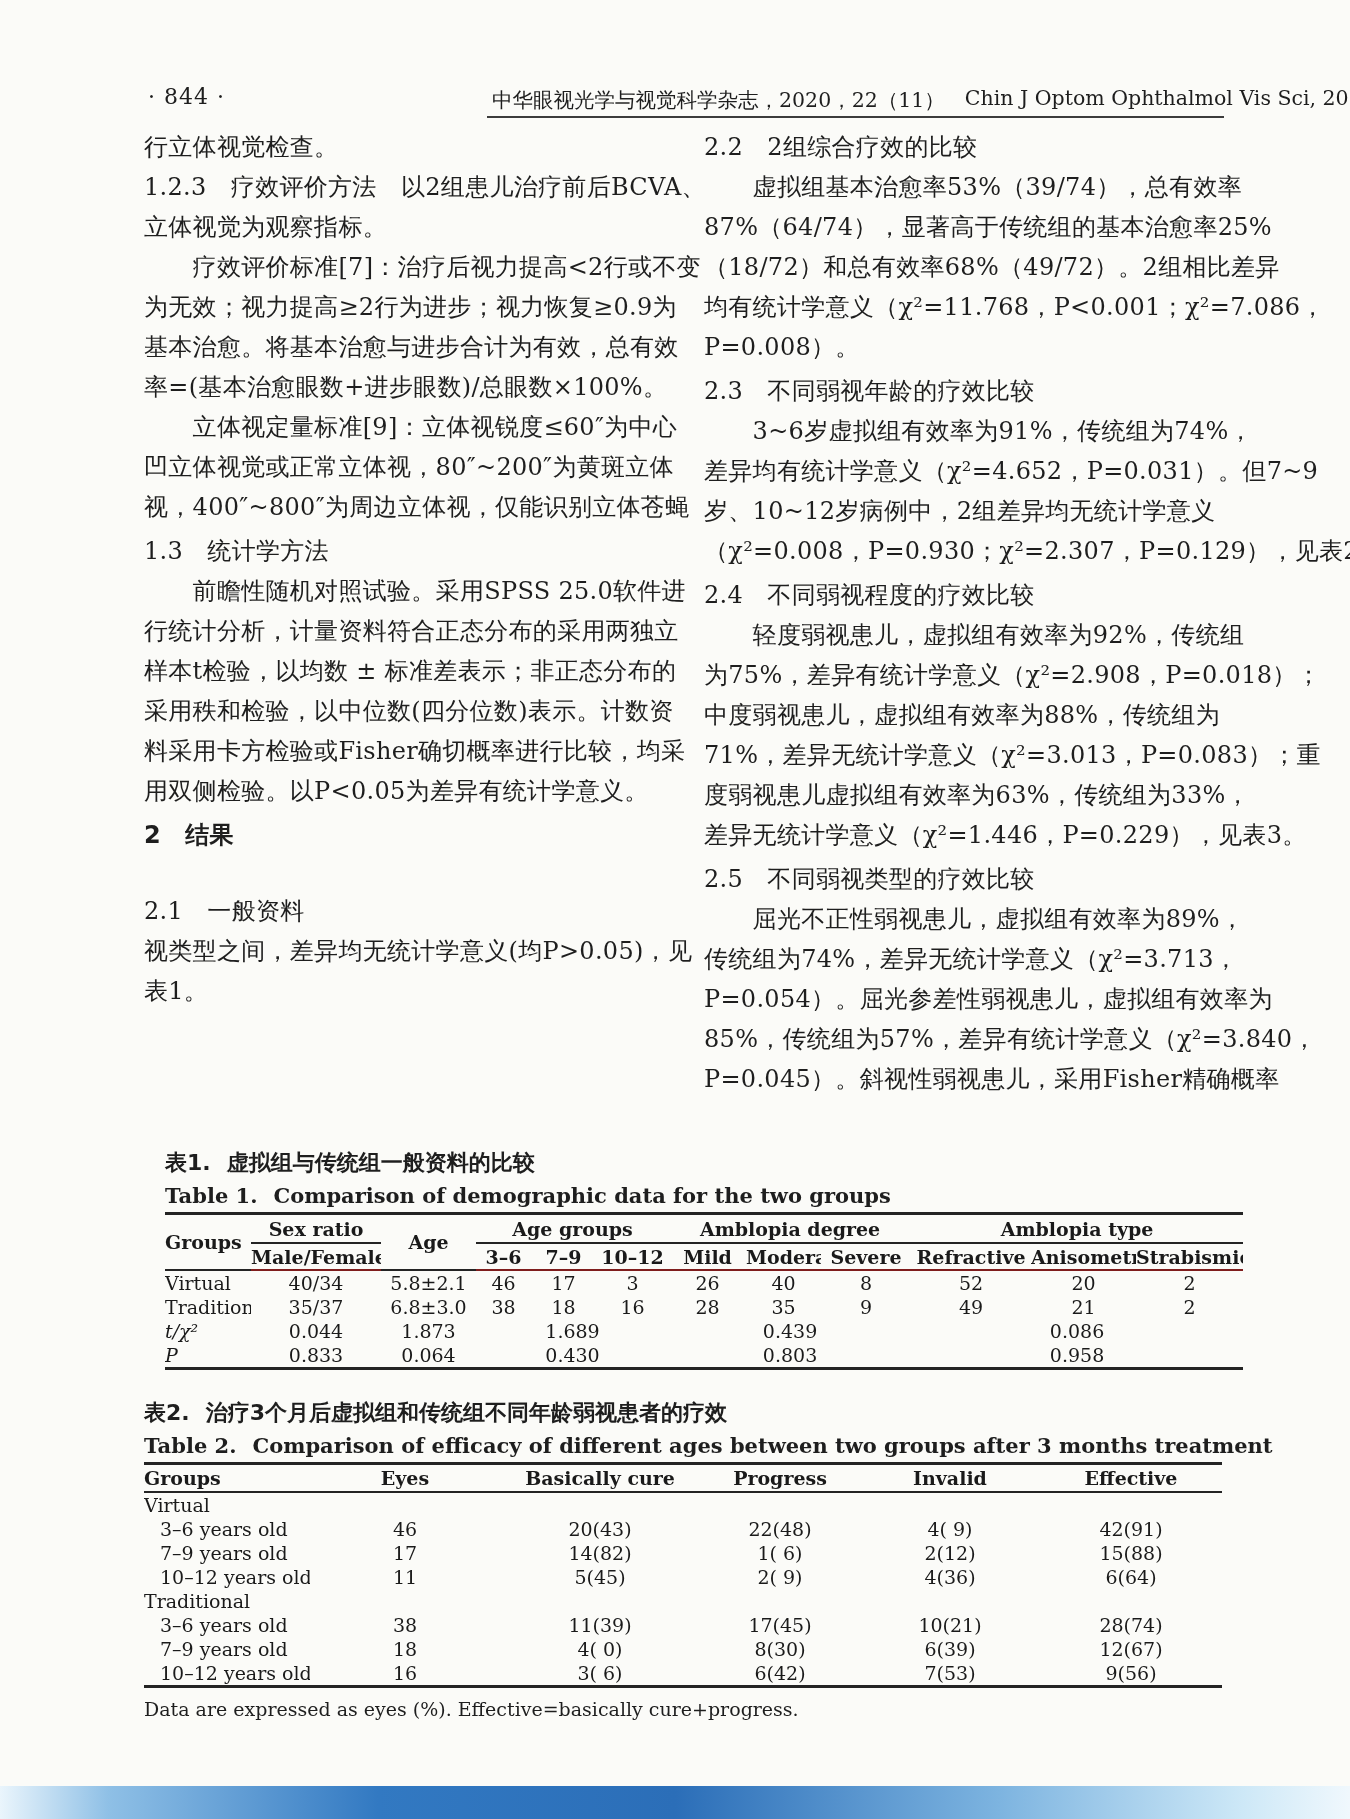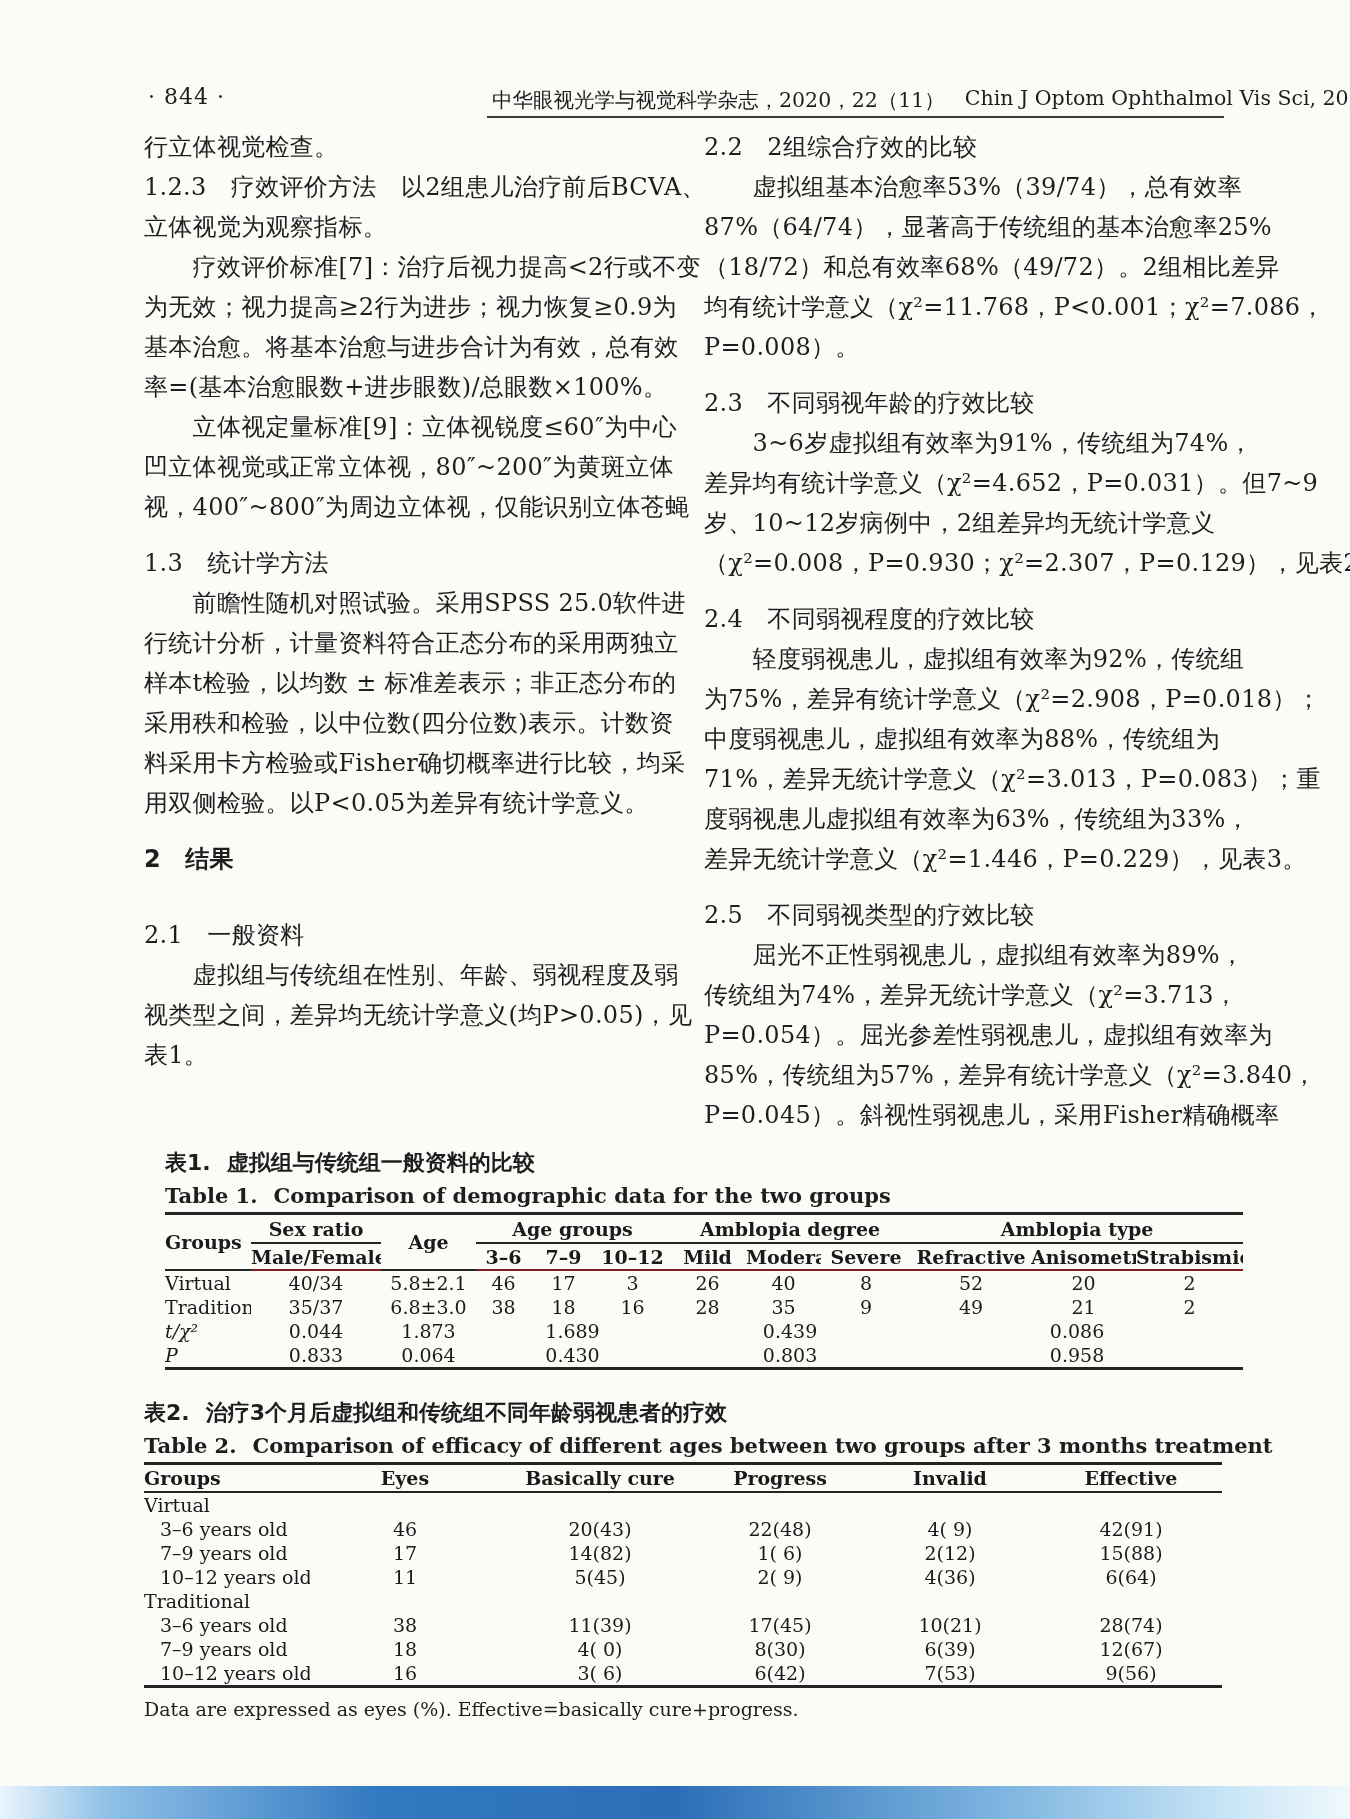--- a/index.html
+++ b/index.html
@@ -18,7 +18,7 @@
   .col-left{left:144px;}
   .col-right{left:704px;}
   .line{height:40px; line-height:40px; white-space:nowrap;}
-  .gap-sm{margin-top:16px;}
+  .gap-sm{margin-top:4px;}
   .gap-lg{margin-top:36px;}
   .h1{font-weight:700; font-family:"DejaVu Sans","Liberation Sans",sans-serif; font-size:24px;}
   

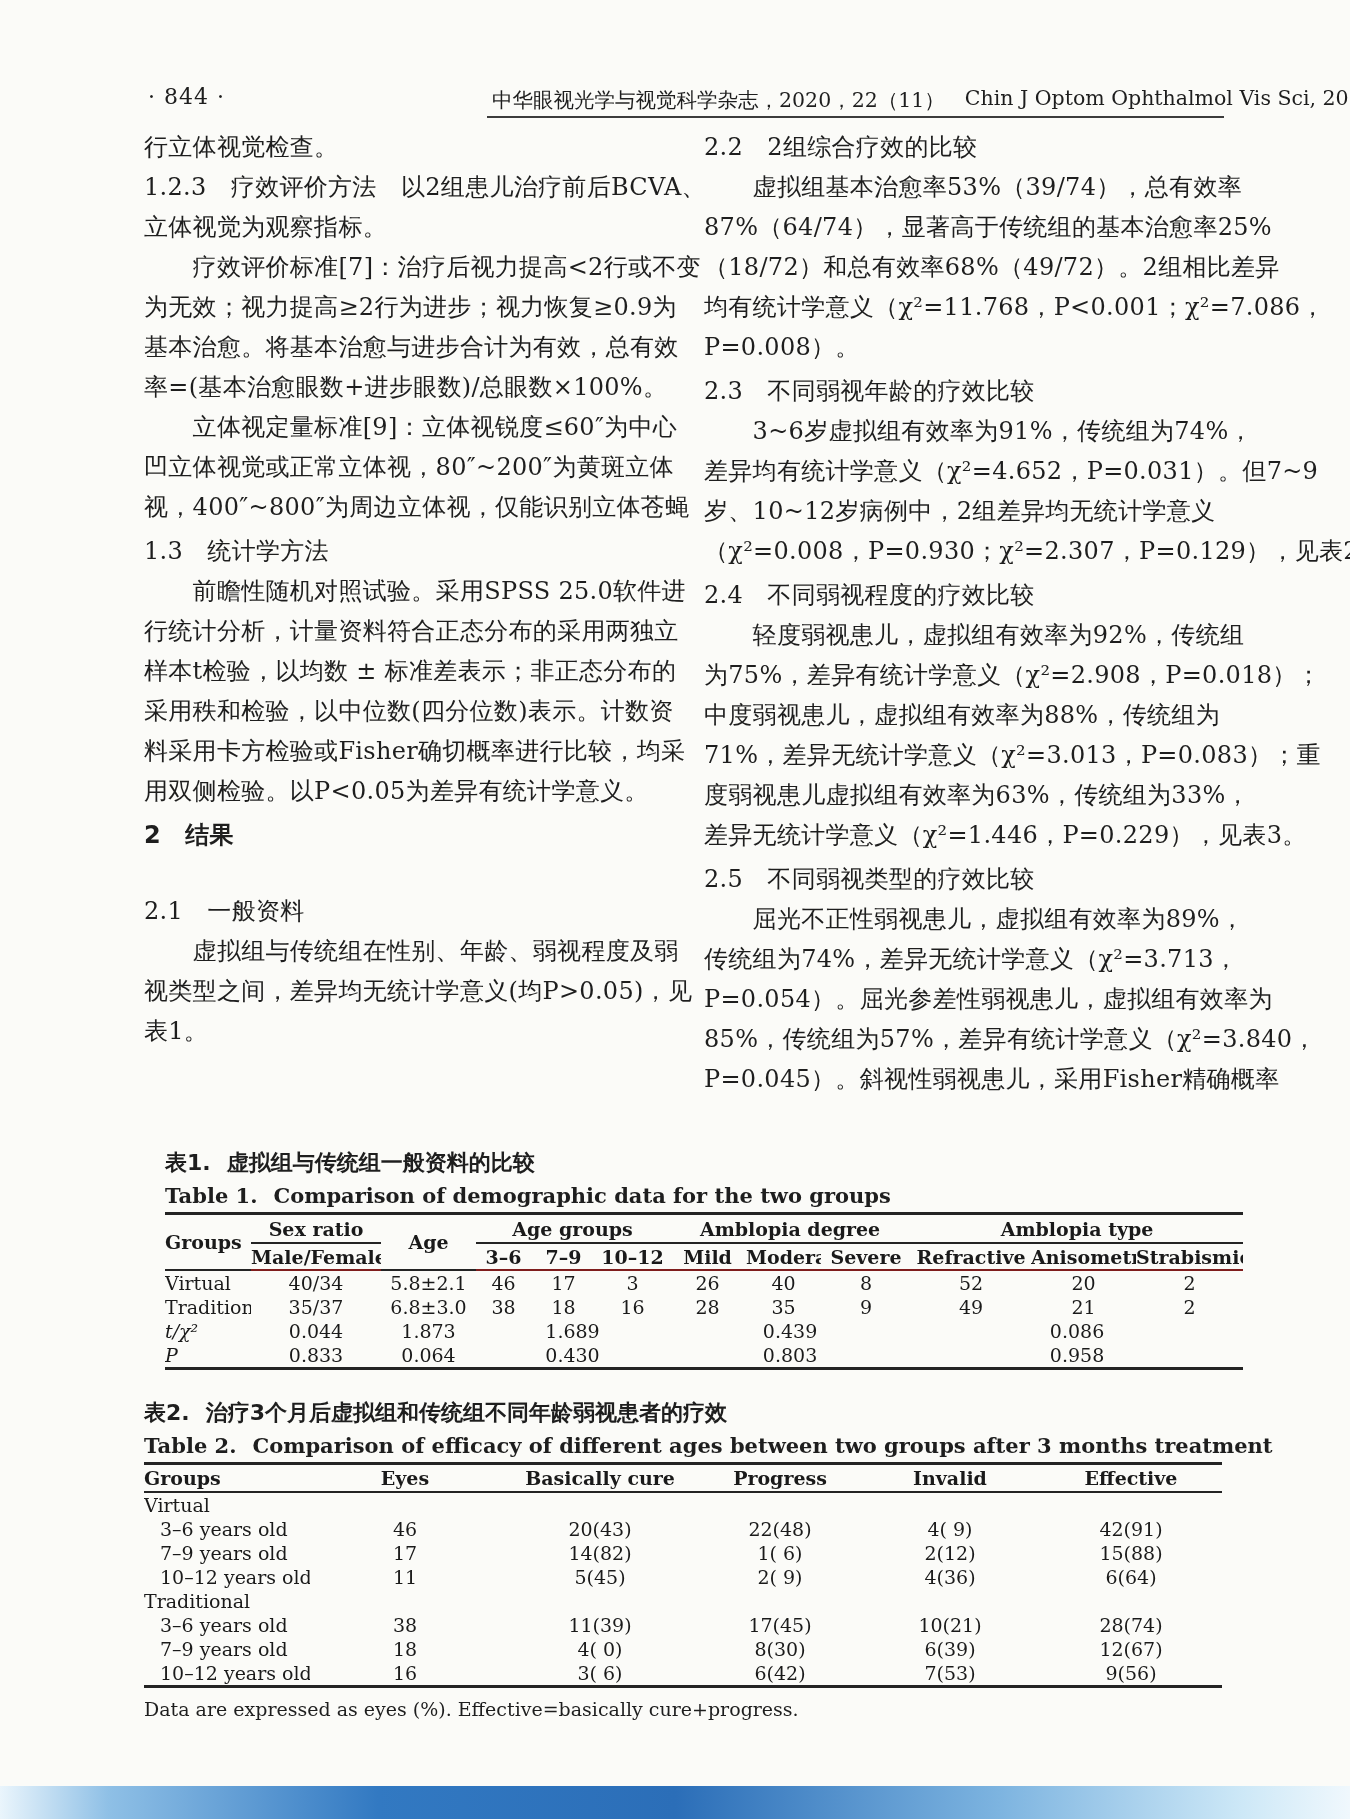--- a/index.html
+++ b/index.html
@@ -81,7 +81,6 @@
     <div class="line">用双侧检验。以P&lt;0.05为差异有统计学意义。</div>
     <div class="line h1 gap-sm">2　结果</div>
     <div class="line gap-lg">2.1　一般资料</div>
-    <div class="line">　　虚拟组与传统组在性别、年龄、弱视程度及弱</div>
     <div class="line">视类型之间，差异均无统计学意义(均P&gt;0.05)，见</div>
     <div class="line">表1。</div>
   </div>

